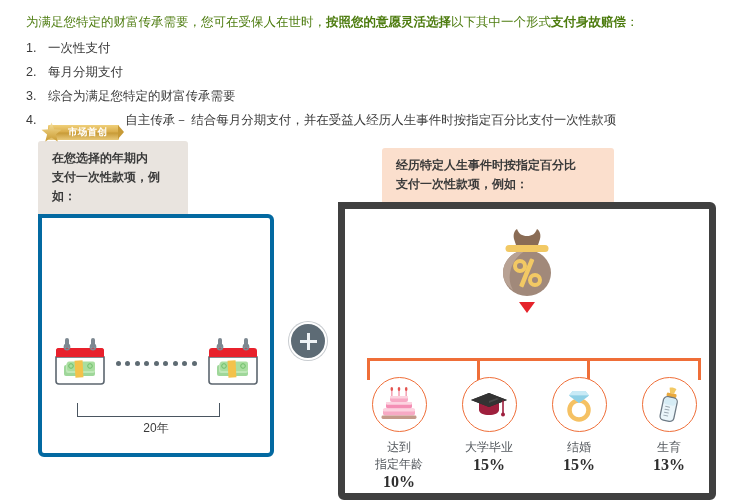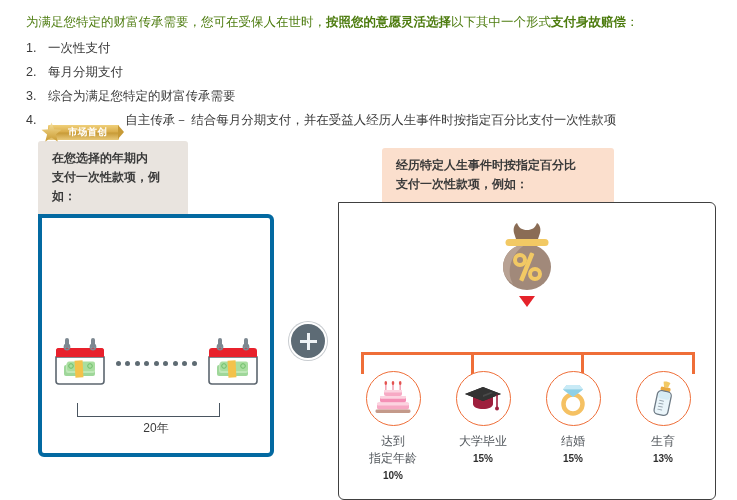--- a/index.html
+++ b/index.html
@@ -135,7 +135,7 @@
     width: 236px;
   }
   .panel-body.right {
-    border: 1px solid #404040;
+    border: 7px solid #404040;
     background: #ffffff;
     height: 298px;
     width: 378px;

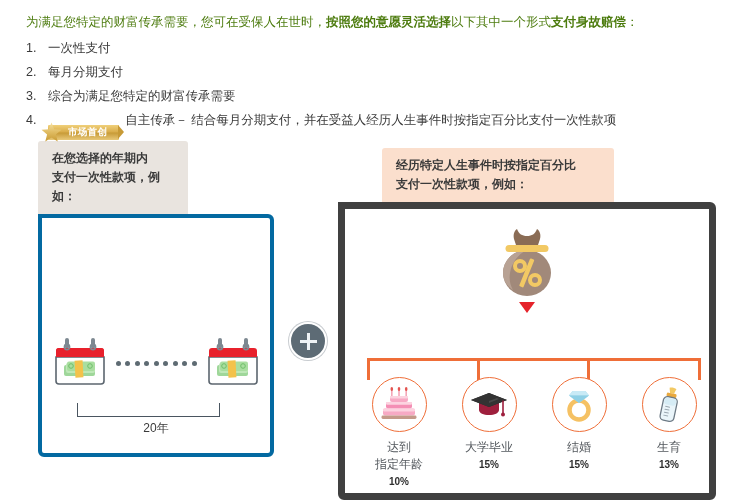--- a/index.html
+++ b/index.html
@@ -280,11 +280,12 @@
     text-align: center;
   }
   .event-pct {
-    font-size: 10px;
+    font-size: 16px;
     font-weight: bold;
     color: #2f2f2f;
     text-align: left;
     line-height: 17px;
+    font-family: Liberation Serif, serif;
   }
 </style>
 </head>

